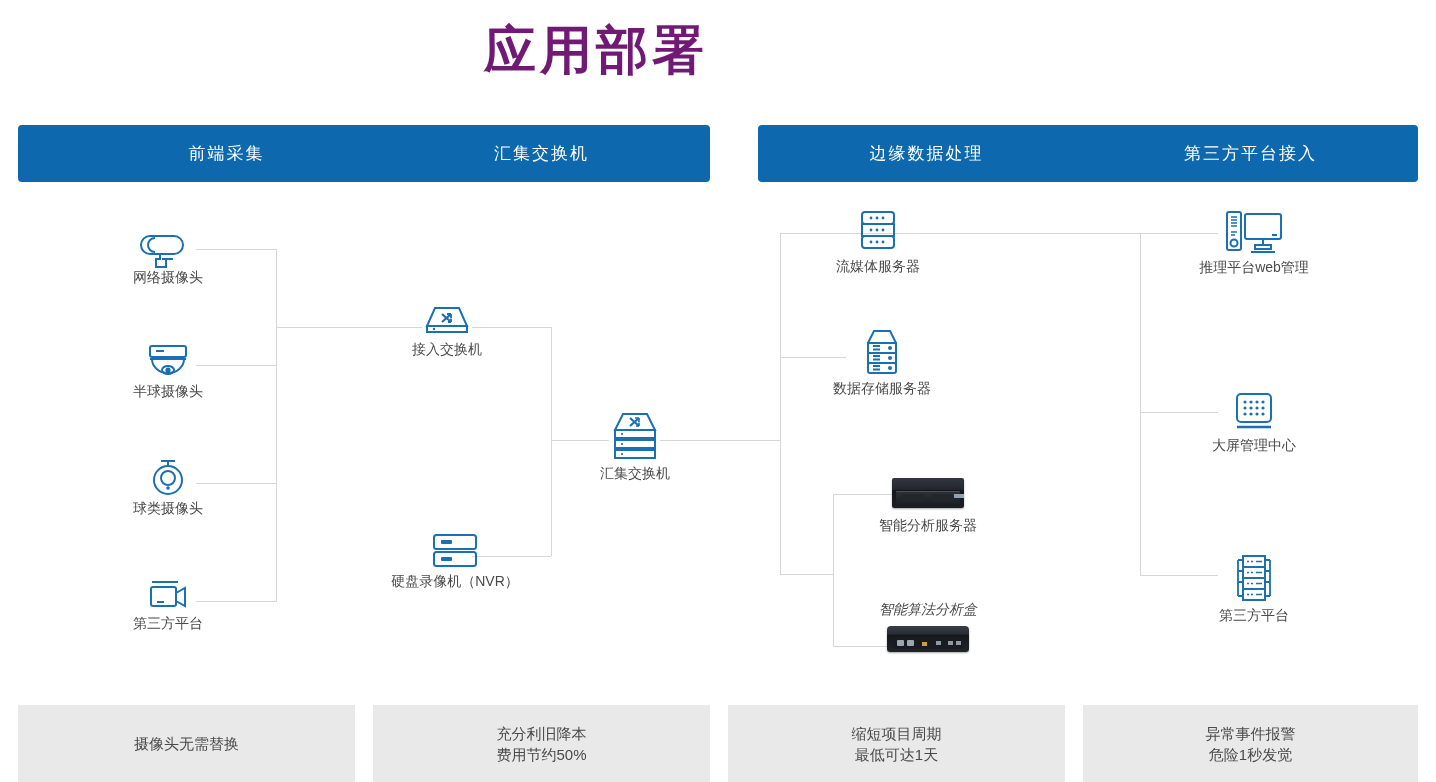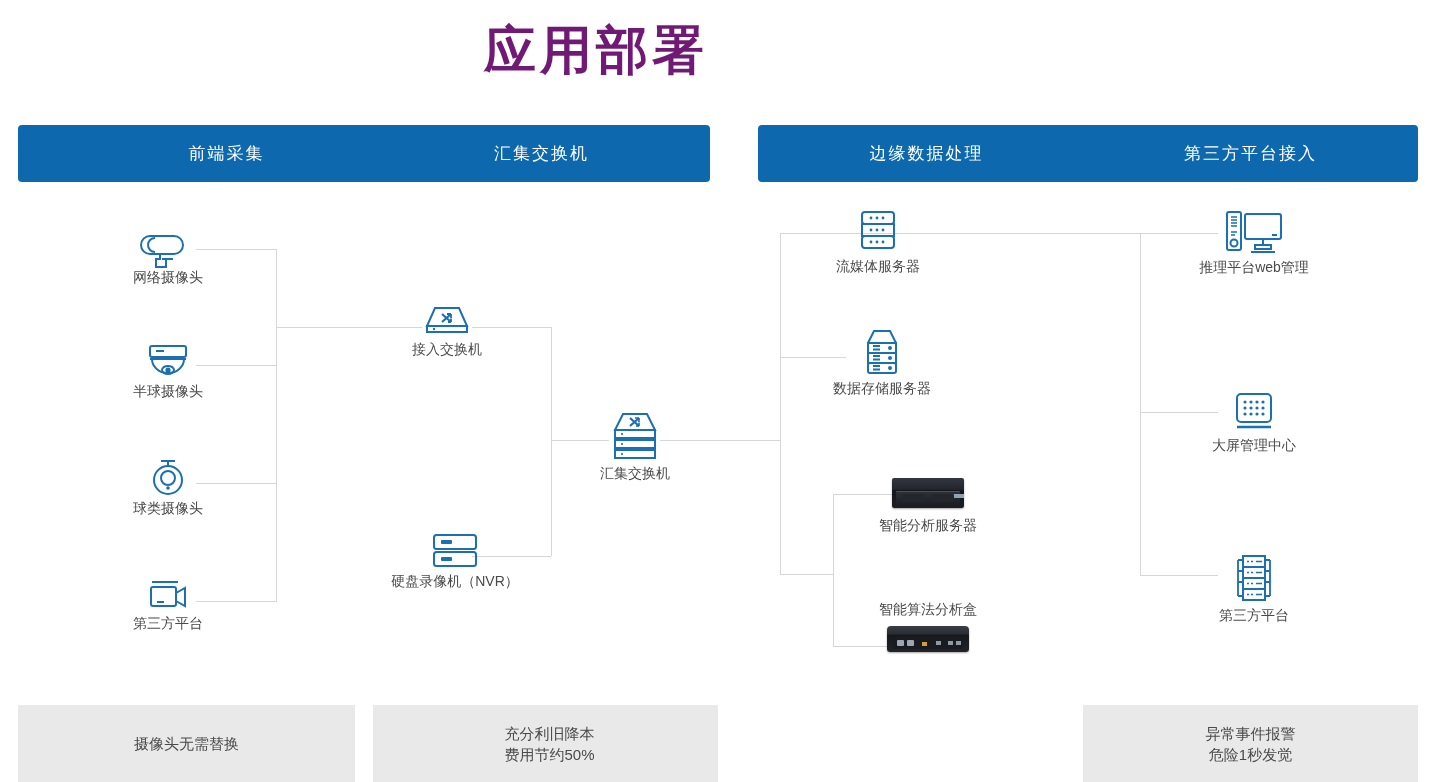--- a/index.html
+++ b/index.html
@@ -54,7 +54,7 @@
   .node .ico{display:flex;align-items:center;justify-content:center;}
 
   
-  .node.above .lbl{margin-bottom:4px;}
+  .node.above .lbl{margin-bottom:4px;font-style:italic;}
 
   
   .photo{position:relative;margin:0 auto;}

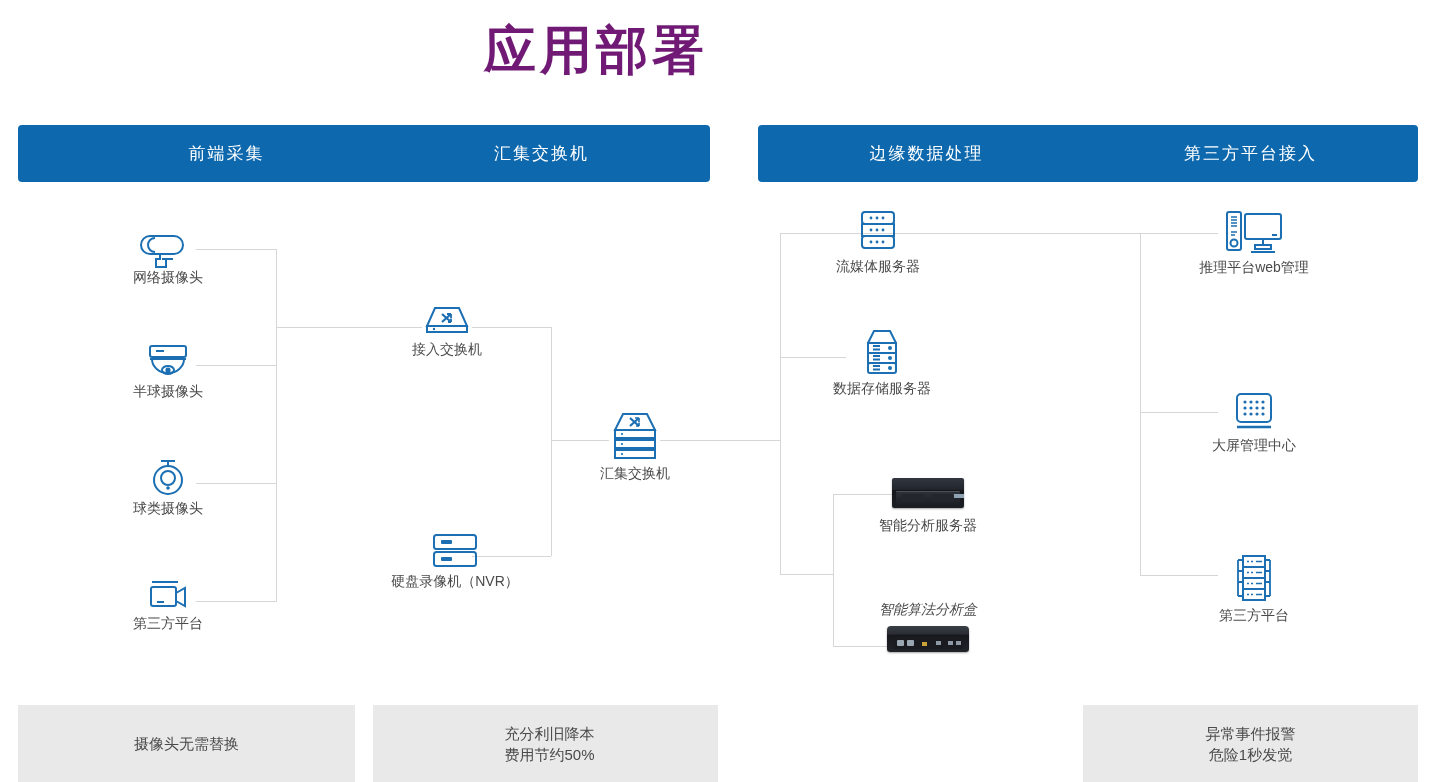--- a/index.html
+++ b/index.html
@@ -36,7 +36,7 @@
     line-height:21px;
   }
   .ftr.c1{left:18px;width:337px;}
-  .ftr.c2{left:373px;width:337px;padding-left:8px;}
+  .ftr.c2{left:373px;width:337px;}
   .ftr.c3{left:728px;width:337px;}
   .ftr.c4{left:1083px;width:335px;}
   .ftr span{display:block;}

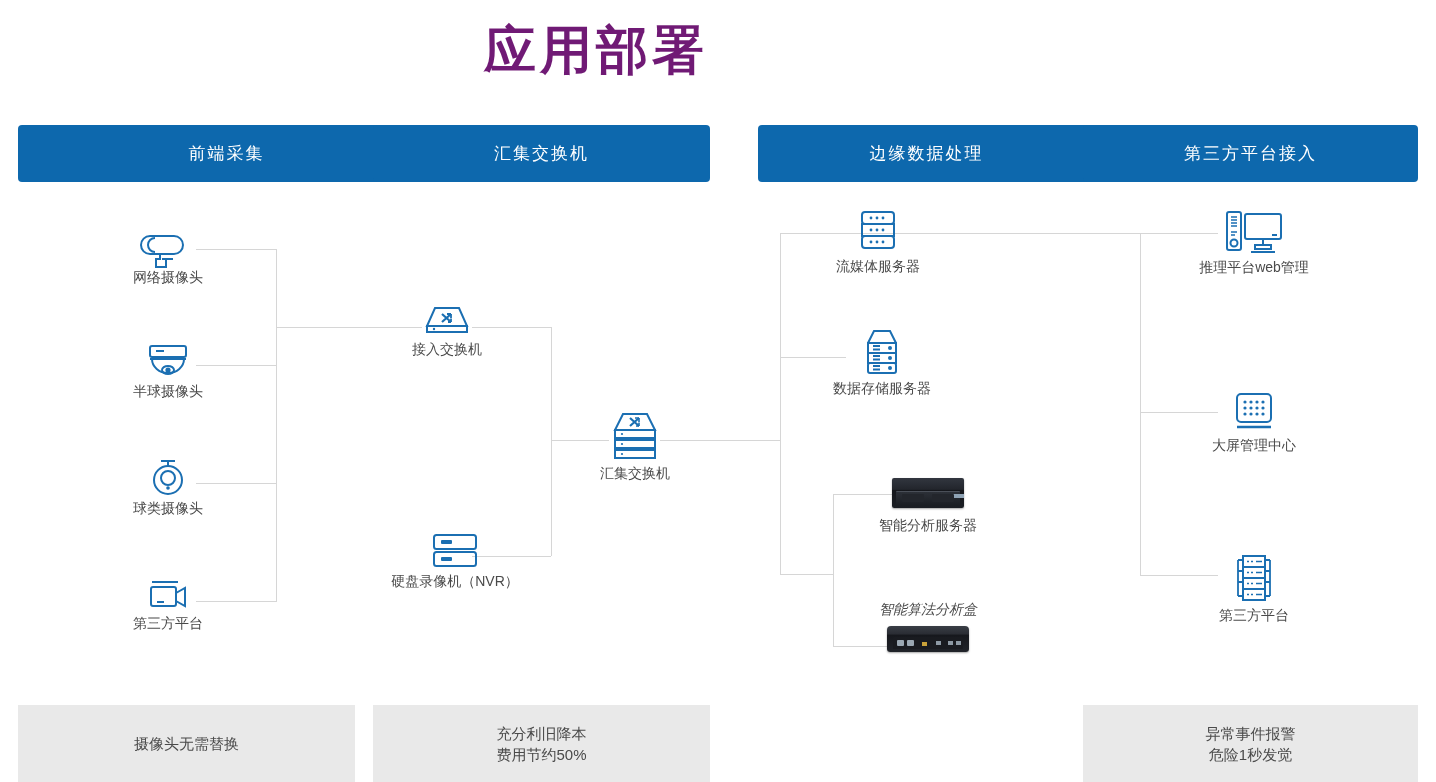--- a/index.html
+++ b/index.html
@@ -355,6 +355,10 @@
     <span>充分利旧降本</span>
     <span>费用节约50%</span>
   </div>
+  <div class="ftr c3">
+    <span>缩短项目周期</span>
+    <span>最低可达1天</span>
+  </div>
   <div class="ftr c4">
     <span>异常事件报警</span>
     <span>危险1秒发觉</span>

